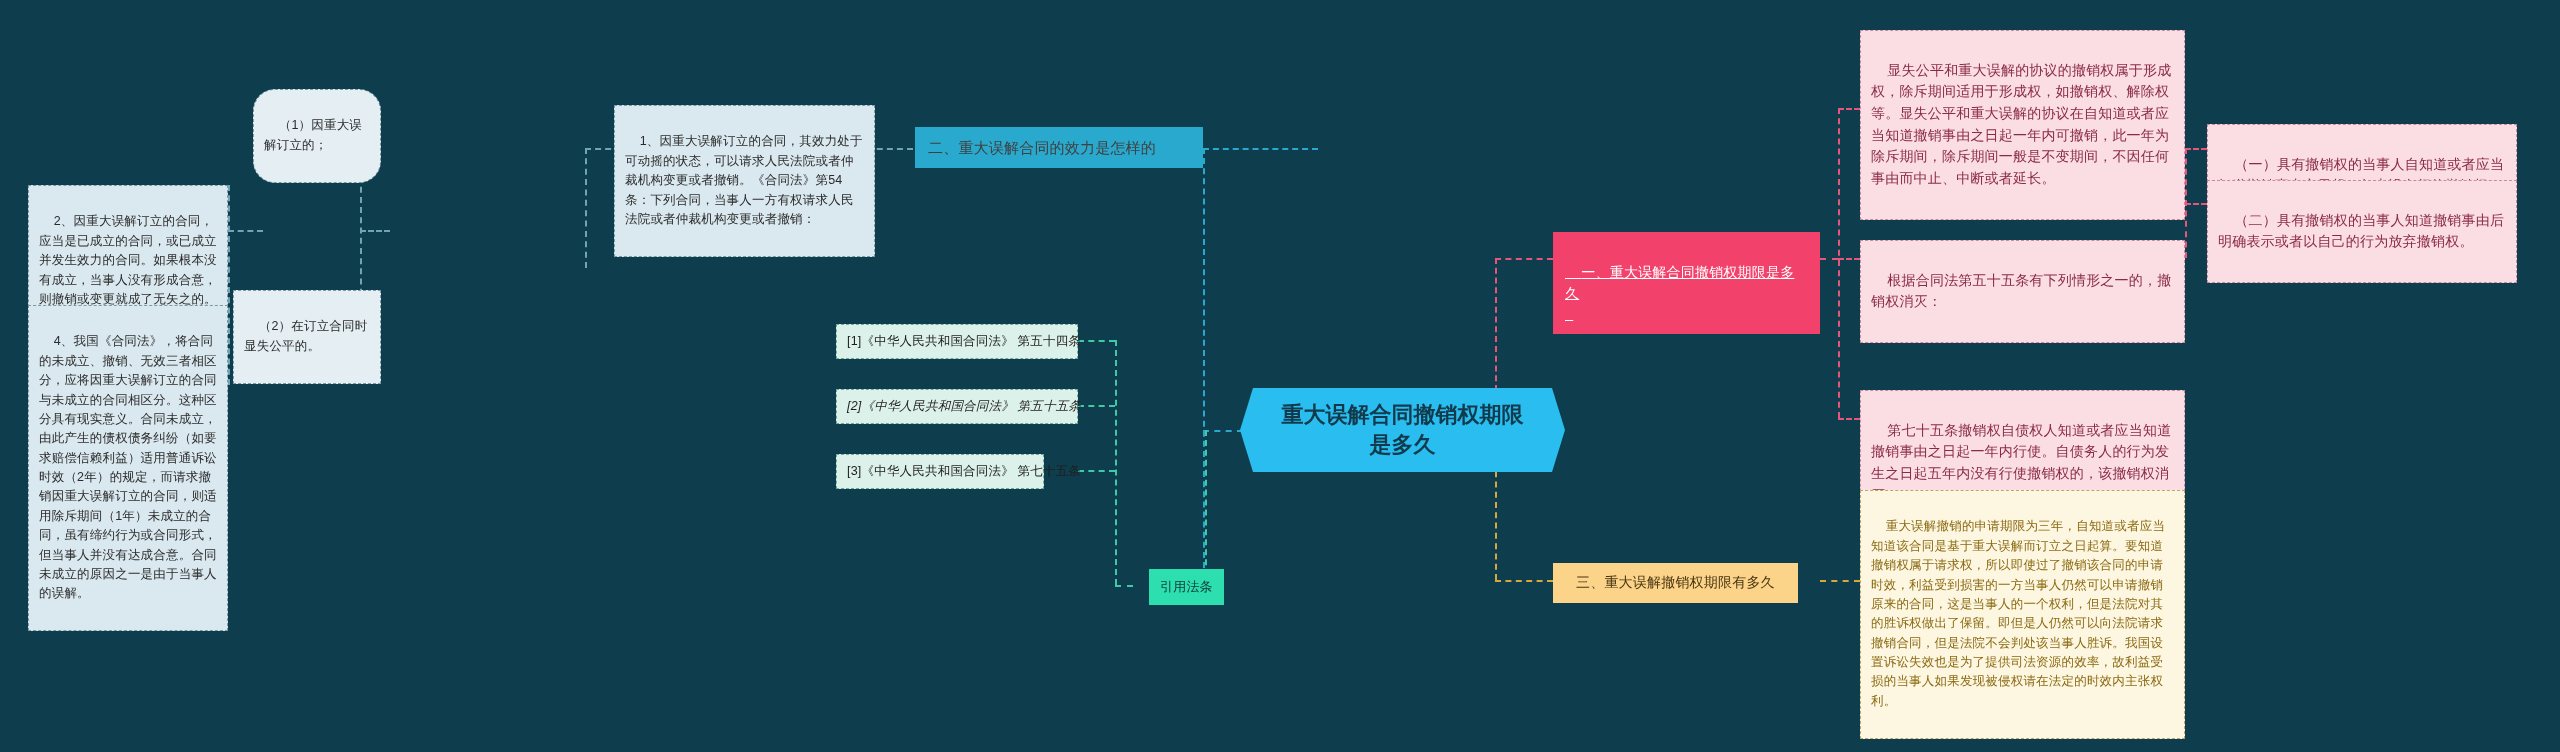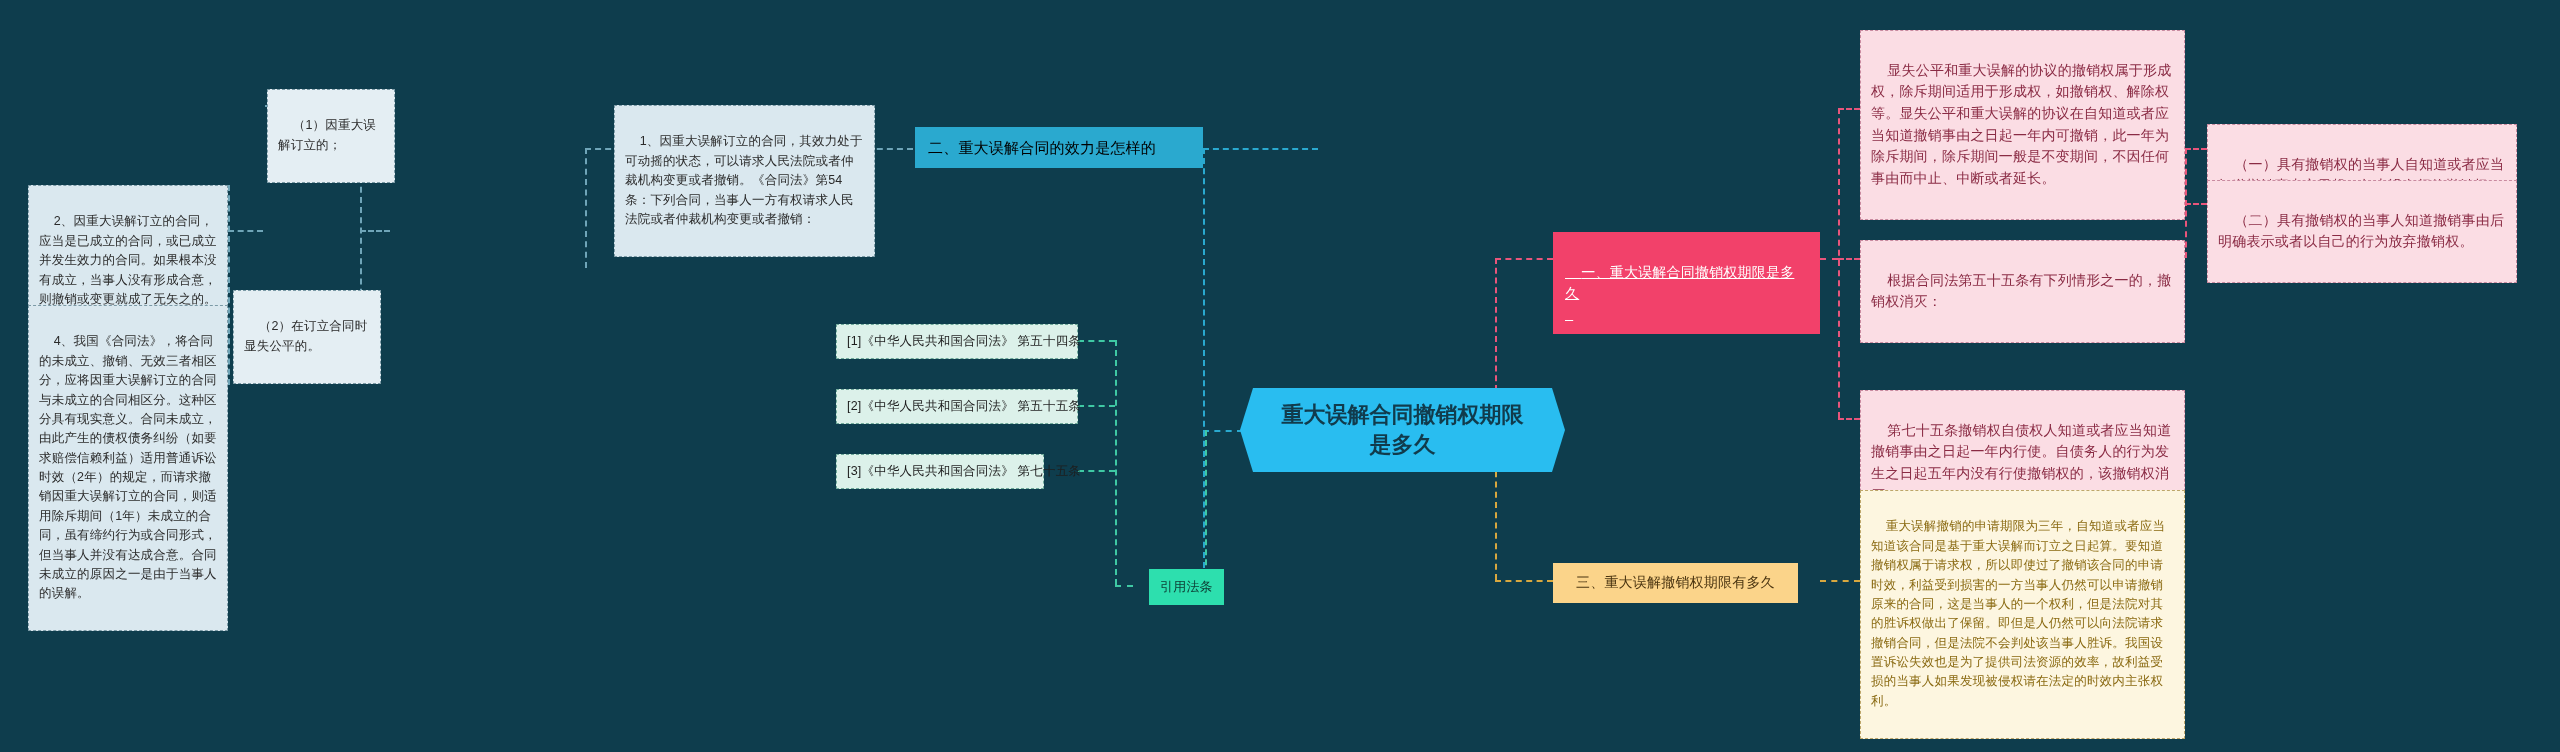--- a/index.html
+++ b/index.html
@@ -210,7 +210,7 @@
     <span>4、我国《合同法》，将合同的未成立、撤销、无效三者相区分，应将因重大误解订立的合同与未成立的合同相区分。这种区分具有现实意义。合同未成立，由此产生的债权债务纠纷（如要求赔偿信赖利益）适用普通诉讼时效（2年）的规定，而请求撤销因重大误解订立的合同，则适用除斥期间（1年）未成立的合同，虽有缔约行为或合同形式，但当事人并没有达成合意。合同未成立的原因之一是由于当事人的误解。</span>
   </div>
 
-  <div class="node leaf-blue-sm" style="left:267px; top:89px; width:128px;">
+  <div class="node leaf-blue-sm" style="left:253px; top:89px; width:128px;border-radius:22px;">
     <span>（1）因重大误解订立的；</span>
   </div>
 

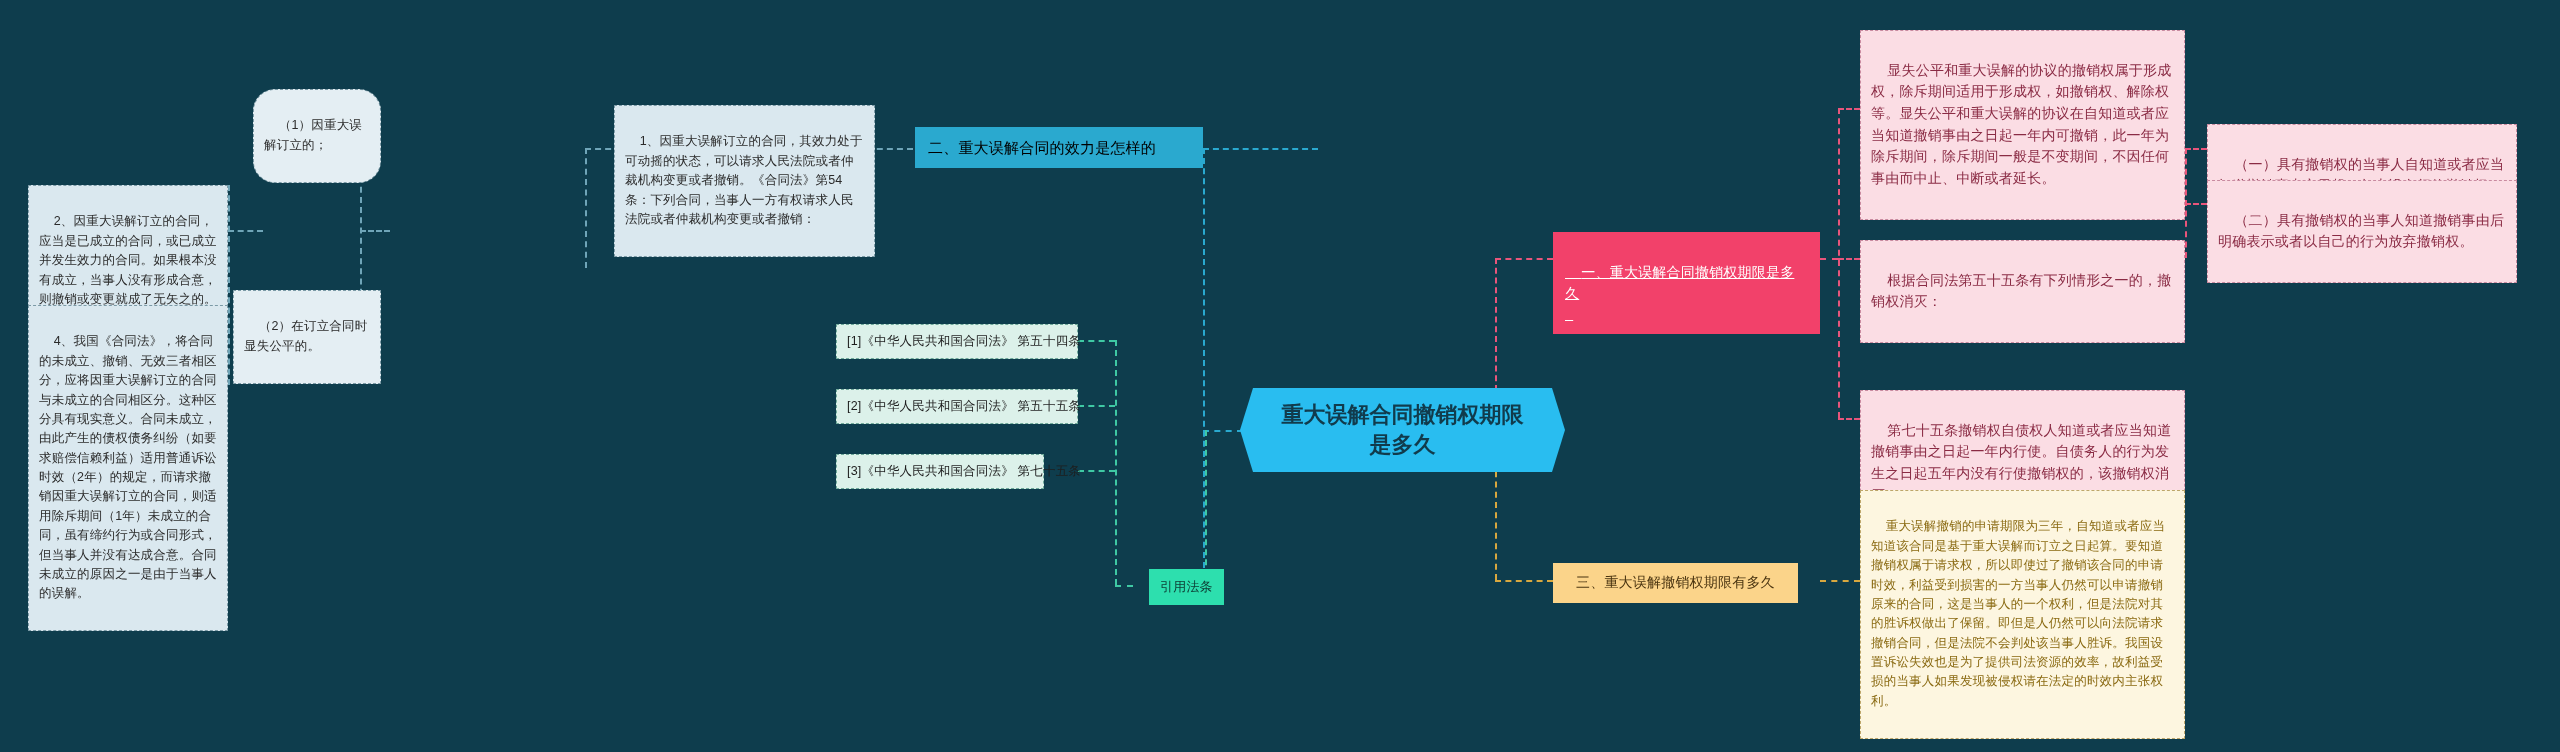--- a/index.html
+++ b/index.html
@@ -51,7 +51,7 @@
   
   .head-cyan {
     background: #2aa9cf;
-    color: #000000;
+    color: #404040;
     font-size: 15px;
     border: 1px dashed #2aa9cf;
     padding: 8px 12px;

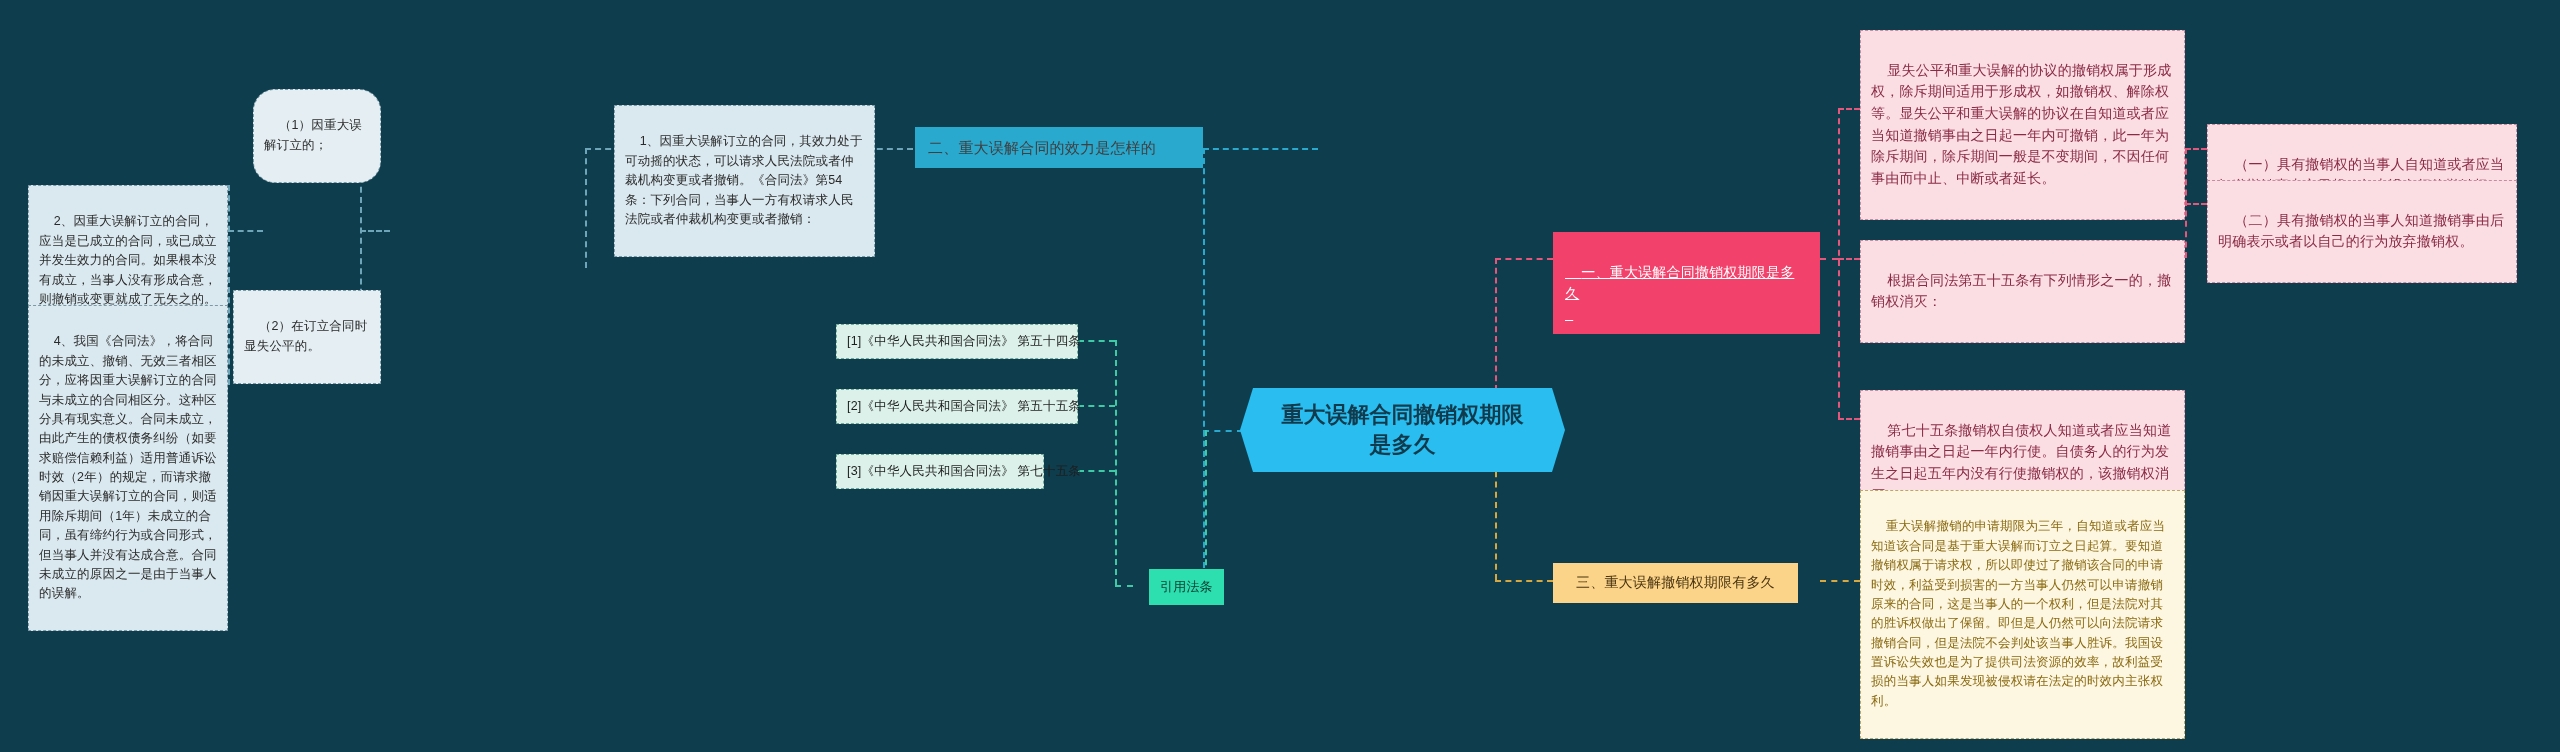--- a/index.html
+++ b/index.html
@@ -226,7 +226,7 @@
     <span>[1]《中华人民共和国合同法》 第五十四条</span>
   </div>
 
-  <div class="node leaf-mint" style="left:836px; top:389px; width:242px;">
+  <div class="node leaf-mint" style="left:836px; top:389px; width:242px;font-style:italic;">
     <span>[2]《中华人民共和国合同法》 第五十五条</span>
   </div>
 

